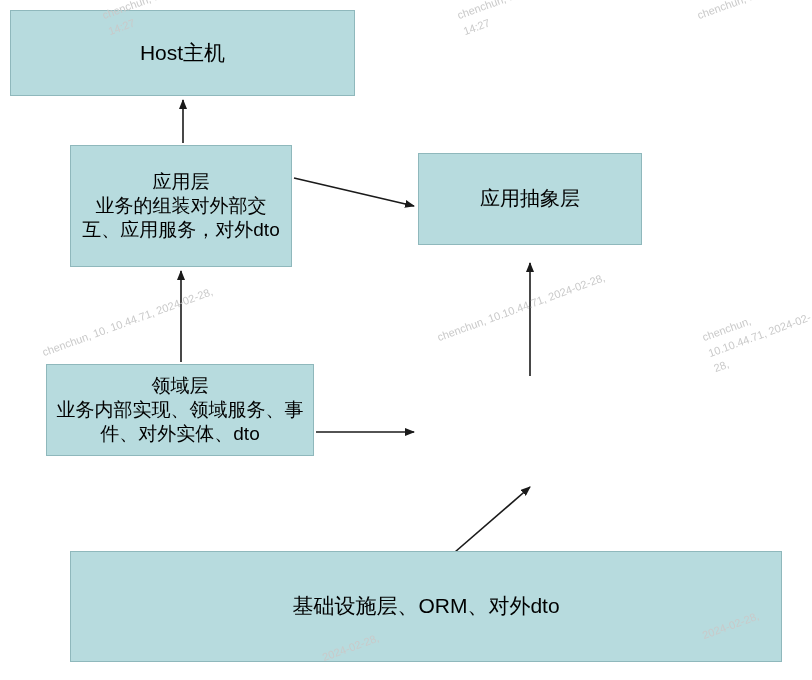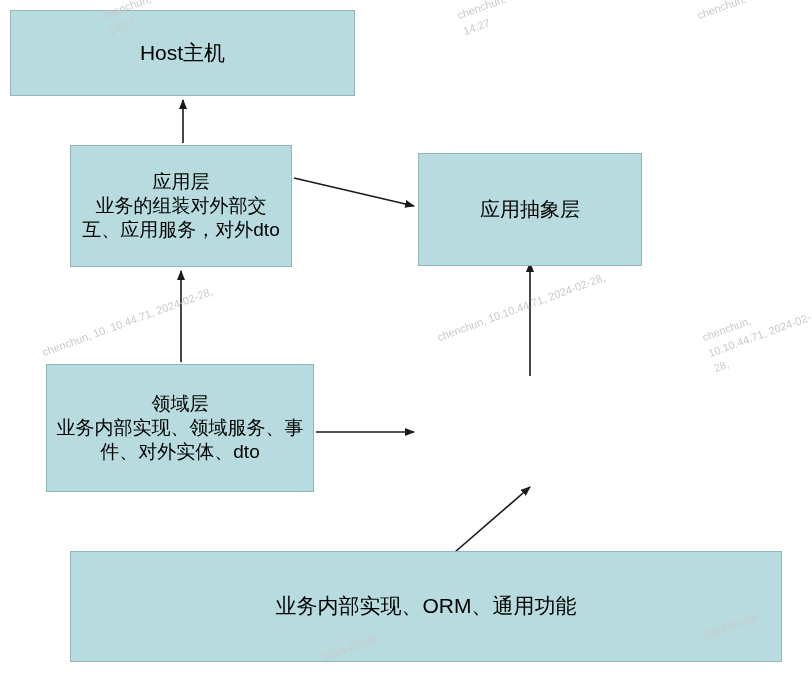--- a/index.html
+++ b/index.html
@@ -37,7 +37,7 @@
   }
   #node-host      { left: 10px;  top: 10px;  width: 345px; height: 86px;  font-size: 21px; }
   #node-app       { left: 70px;  top: 145px; width: 222px; height: 122px; font-size: 19px; }
-  #node-appabs    { left: 418px; top: 153px; width: 224px; height: 113px; font-size: 20px; }
+  #node-appabs    { left: 418px; top: 153px; width: 224px; height: 92px; font-size: 20px; }
   #node-domain    { left: 46px;  top: 364px; width: 268px; height: 128px; font-size: 19px; }
   #node-shared    { left: 418px; top: 378px; width: 224px; height: 105px; font-size: 20px; }
   #node-infra     { left: 70px;  top: 551px; width: 712px; height: 111px; font-size: 21px; }

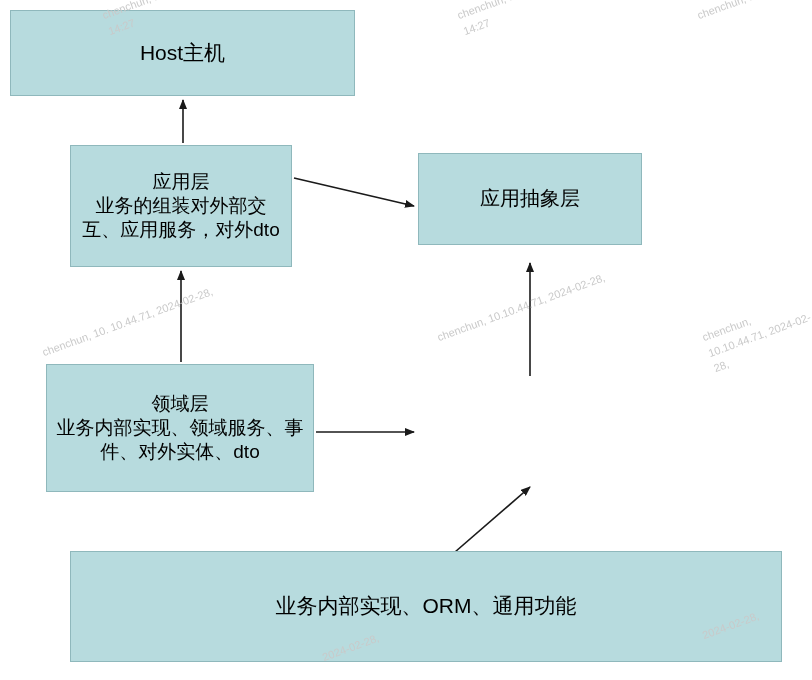--- a/index.html
+++ b/index.html
@@ -38,7 +38,7 @@
   #node-host      { left: 10px;  top: 10px;  width: 345px; height: 86px;  font-size: 21px; }
   #node-app       { left: 70px;  top: 145px; width: 222px; height: 122px; font-size: 19px; }
   #node-appabs    { left: 418px; top: 153px; width: 224px; height: 92px; font-size: 20px; }
-  #node-domain    { left: 46px;  top: 364px; width: 268px; height: 128px; font-size: 19px; }
+  #node-domain    { left: 46px;  top: 364px; width: 268px; height: 92px; font-size: 19px; }
   #node-shared    { left: 418px; top: 378px; width: 224px; height: 105px; font-size: 20px; }
   #node-infra     { left: 70px;  top: 551px; width: 712px; height: 111px; font-size: 21px; }
 

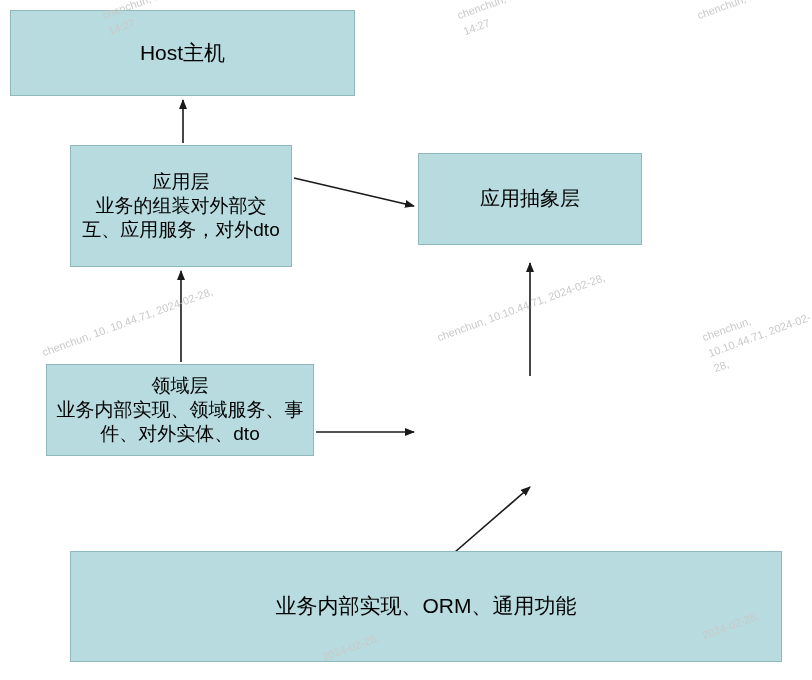--- a/index.html
+++ b/index.html
@@ -109,7 +109,7 @@
 
 
   <div class="node" id="node-infra">
-    <span class="label">业务内部实现、ORM、通用功能</span>
+    <span class="label">基础设施层、ORM、对外dto</span>
   </div>
 
   <div class="wm" id="wm0">chenchun, 10.10

